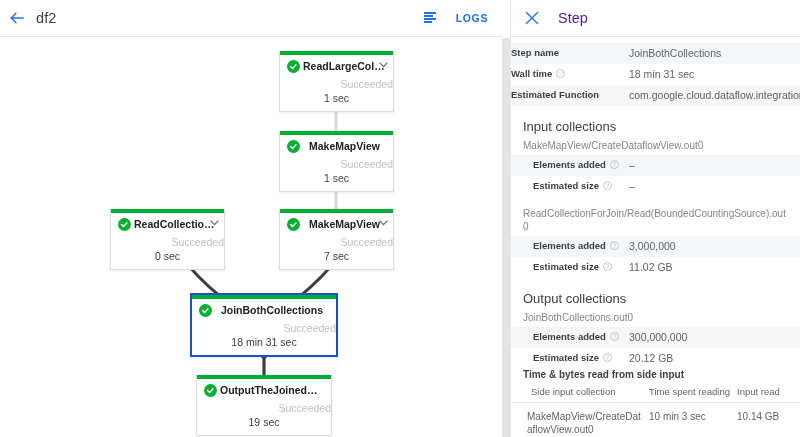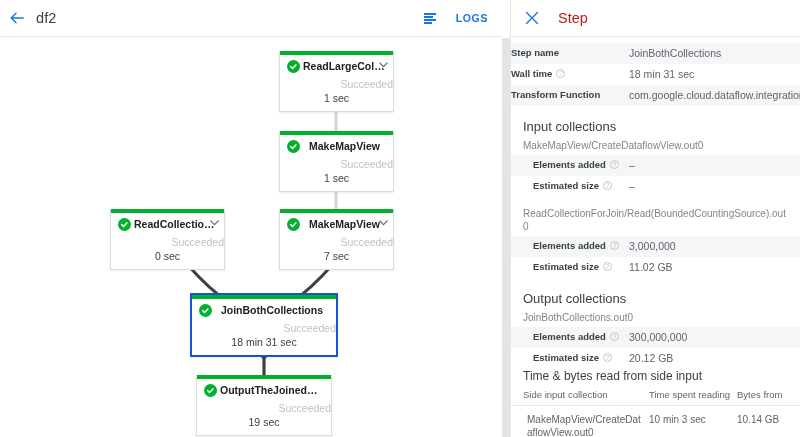--- a/index.html
+++ b/index.html
@@ -32,7 +32,7 @@
   }
   #logs-btn {
     position: absolute; right: 14px; top: 50%; transform: translateY(-50%);
-    display: flex; align-items: flex-end; gap: 20px; cursor: pointer;
+    display: flex; align-items: flex-start; gap: 20px; cursor: pointer;
   }
   #logs-btn .logs-label {
     font-size: 10.5px; font-weight: bold; color: #1a73e8; letter-spacing: .6px;

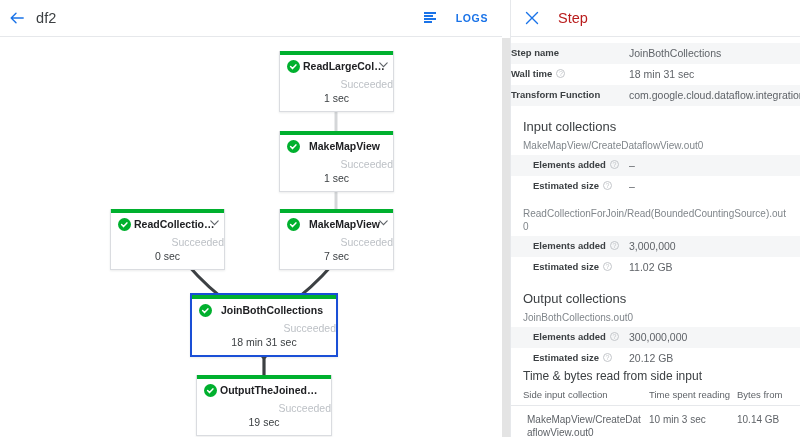--- a/index.html
+++ b/index.html
@@ -103,7 +103,7 @@
   }
   #close-btn { width: 16px; height: 16px; cursor: pointer; display:flex;
                align-items:center; justify-content:center; }
-  #panel-title { font-size: 14.5px; color: #b91c1c; }
+  #panel-title { font-size: 14.5px; color: #4c1d95; }
 
   #panel-body { padding: 6px 0 0 0; }
 

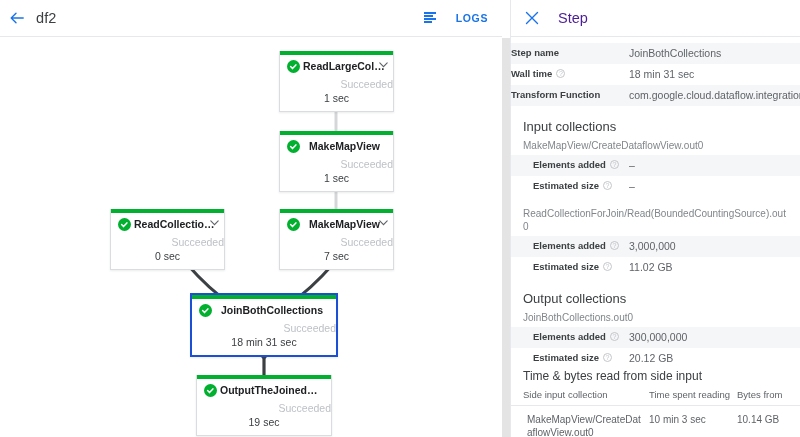--- a/index.html
+++ b/index.html
@@ -330,7 +330,7 @@
           <td class="v">18 min 31 sec</td>
         </tr>
         <tr class="alt">
-          <td class="k"><span>Transform Function</span></td>
+          <td class="k"><span>Estimated Function</span></td>
           <td class="v">com.google.cloud.dataflow.integration.SideInputIOCounters$2</td>
         </tr>
       </tbody>

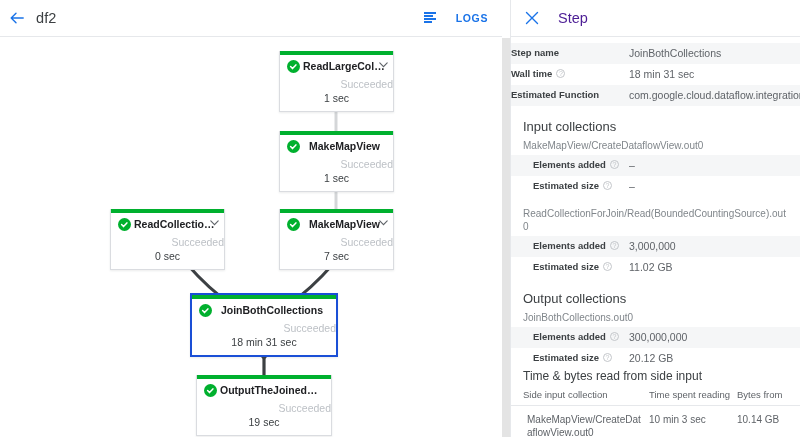--- a/index.html
+++ b/index.html
@@ -132,7 +132,7 @@
     word-break: break-all; line-height: 13px;
   }
   .sub-bold {
-    font-size: 12px; font-weight: normal; color: #3c4043; padding: 0 5px 3px 12px;
+    font-size: 10px; font-weight: bold; color: #3c4043; padding: 0 5px 3px 12px;
   }
   .spacer-10 { height: 10px; }
 

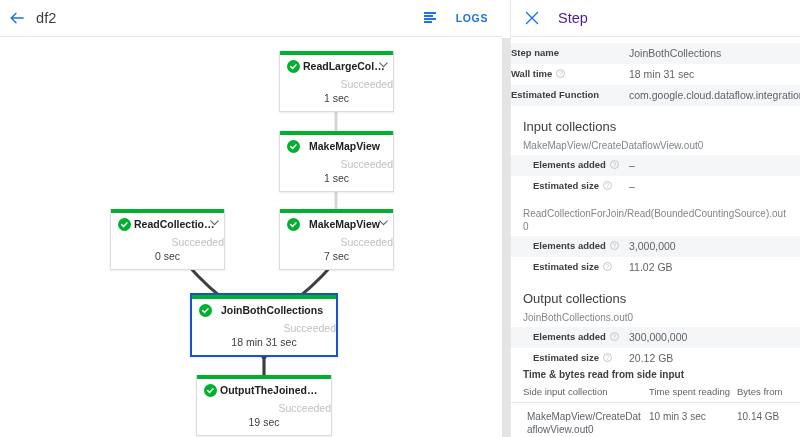--- a/index.html
+++ b/index.html
@@ -141,7 +141,7 @@
     font-size: 9.5px; font-weight: normal; color: #5f6368; text-align: left;
     padding: 3px 4px 5px 0; border-bottom: 1px solid #e6e8eb;
   }
-  table.sim th:first-child { padding-left: 12px; }
+  table.sim th:first-child { padding-left: 20px; }
   table.sim td {
     font-size: 10px; color: #5f6368; padding: 7px 4px 7px 0;
     vertical-align: top; line-height: 13px; word-break: break-word;

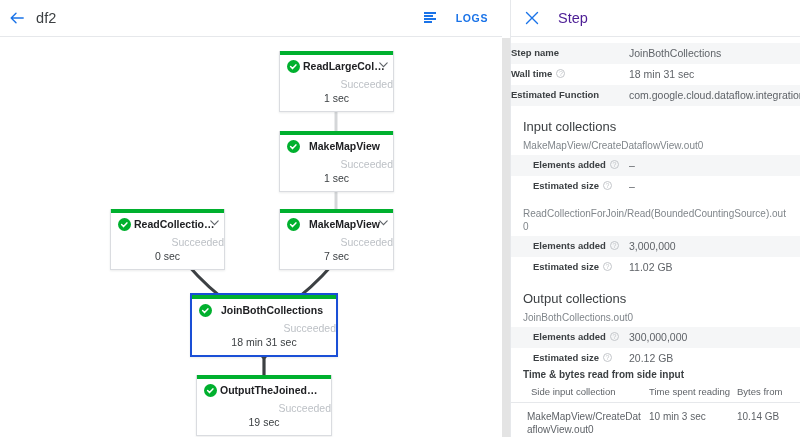--- a/index.html
+++ b/index.html
@@ -391,7 +391,7 @@
           <tr>
             <th class="col-a">Side input collection</th>
             <th class="col-b">Time spent reading</th>
-            <th>Bytes from</th>
+            <th>Input read</th>
           </tr>
         </thead>
         <tbody>

